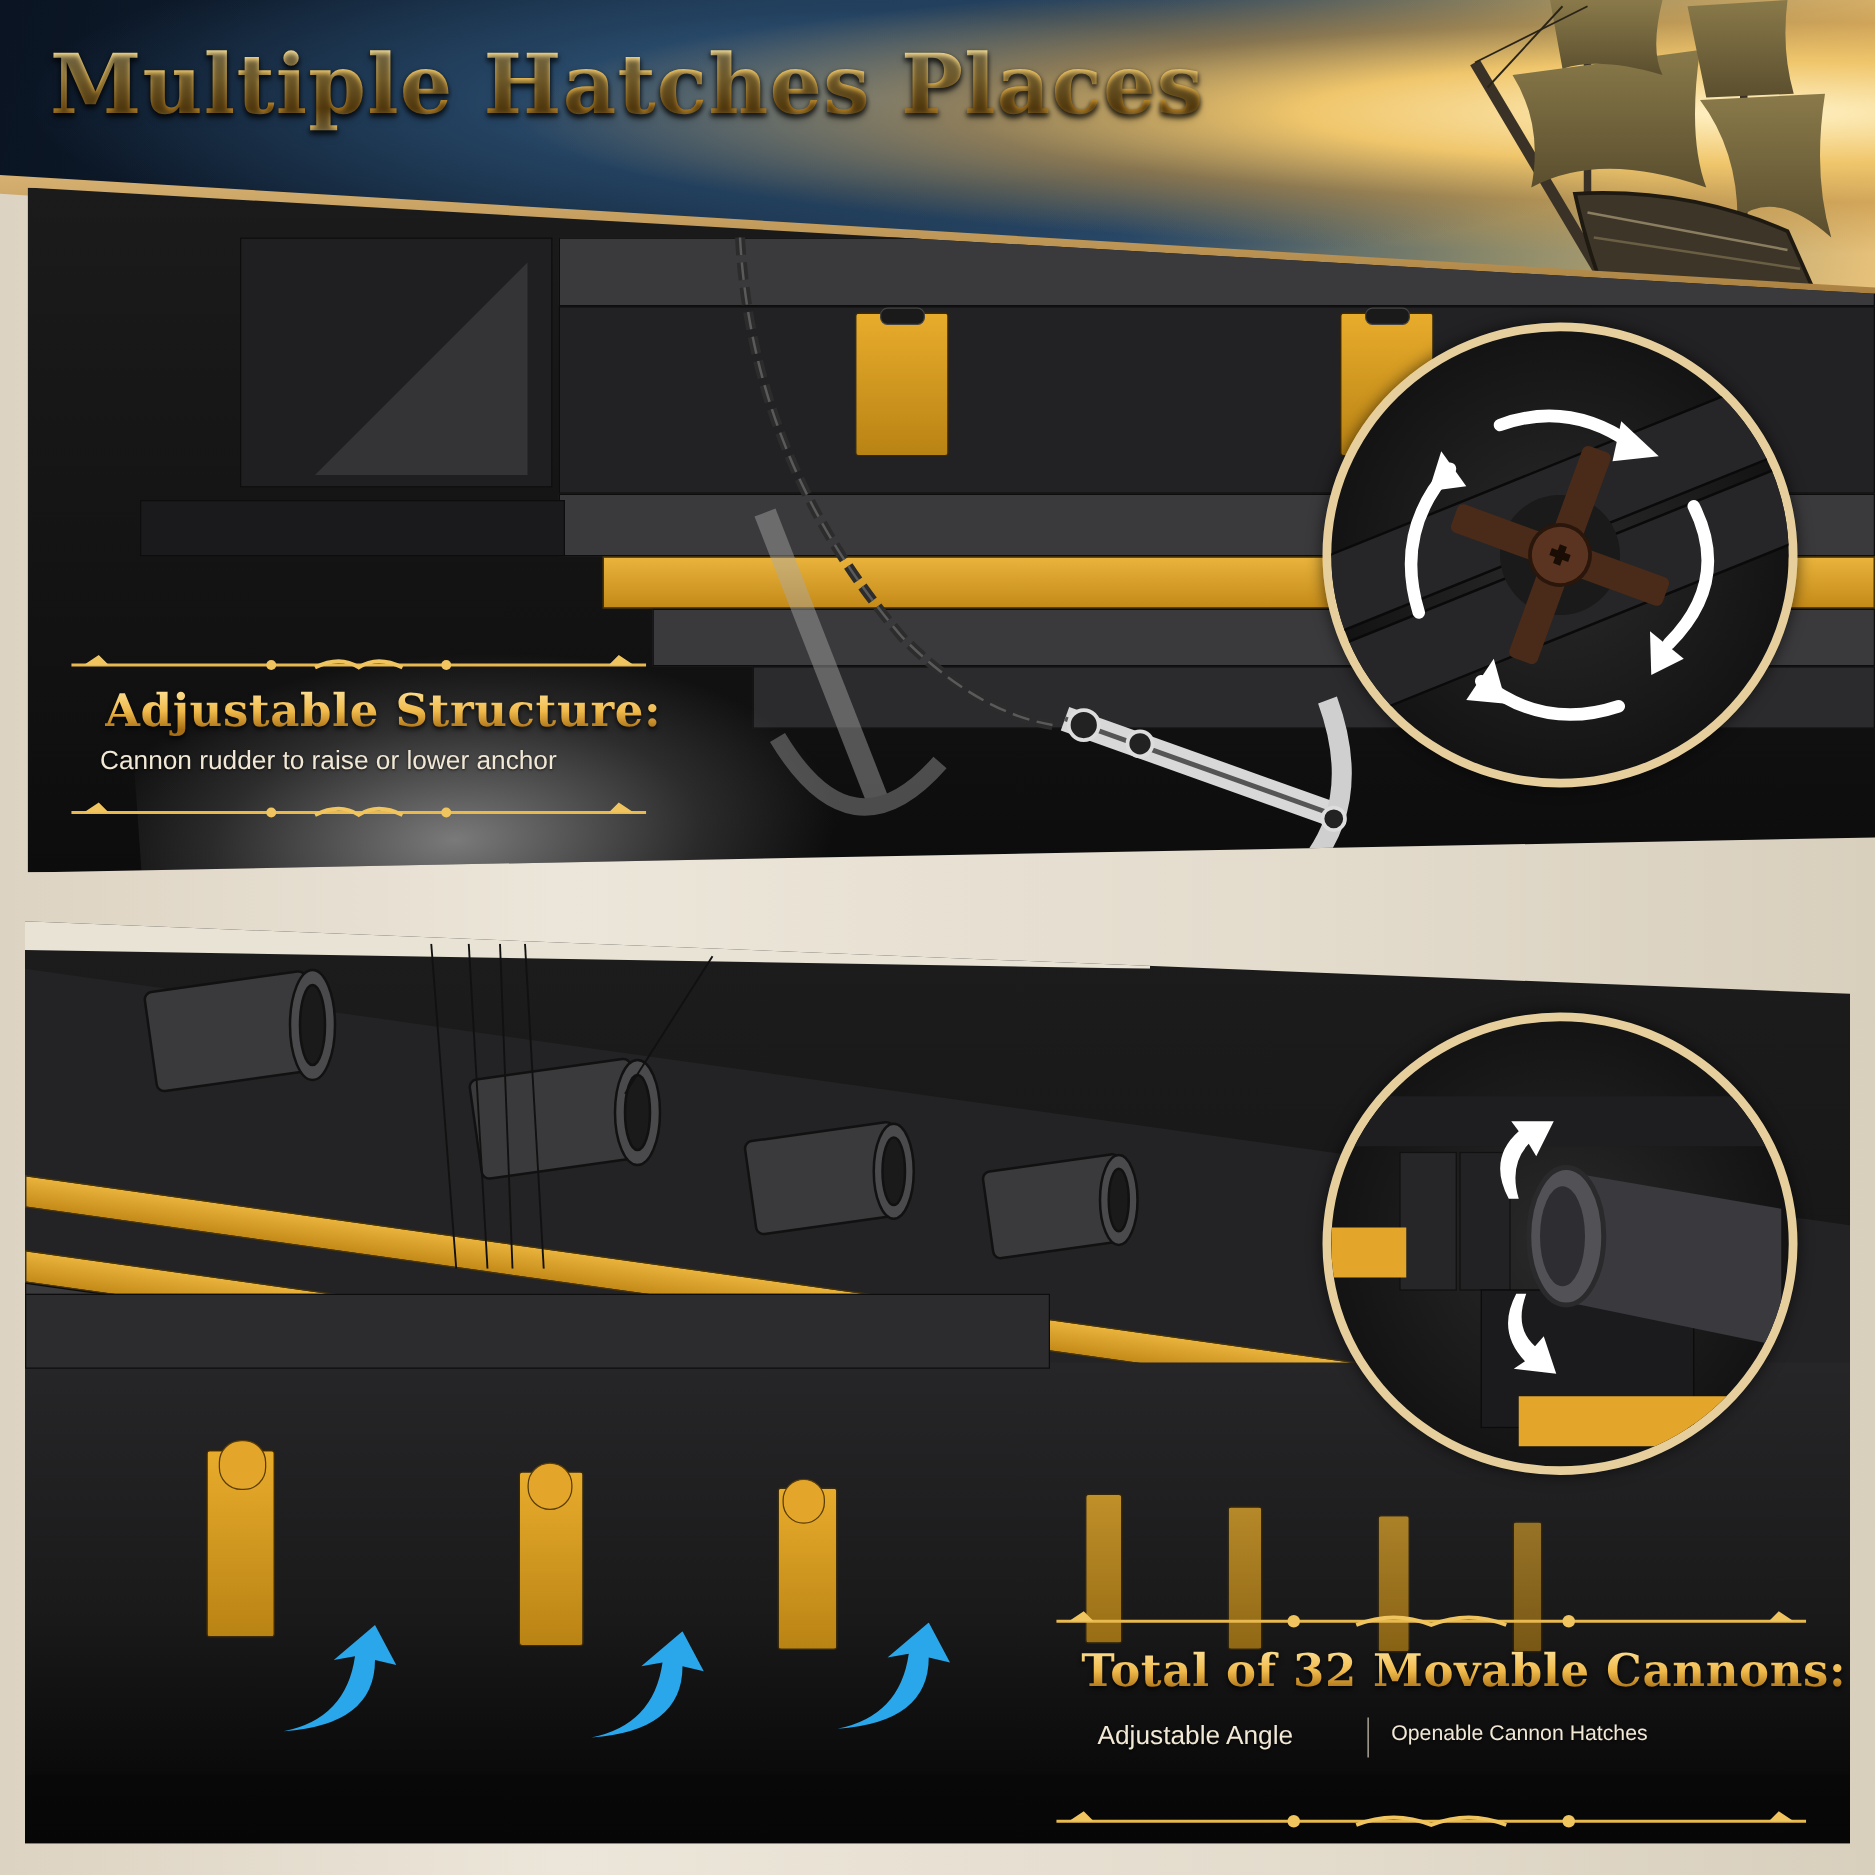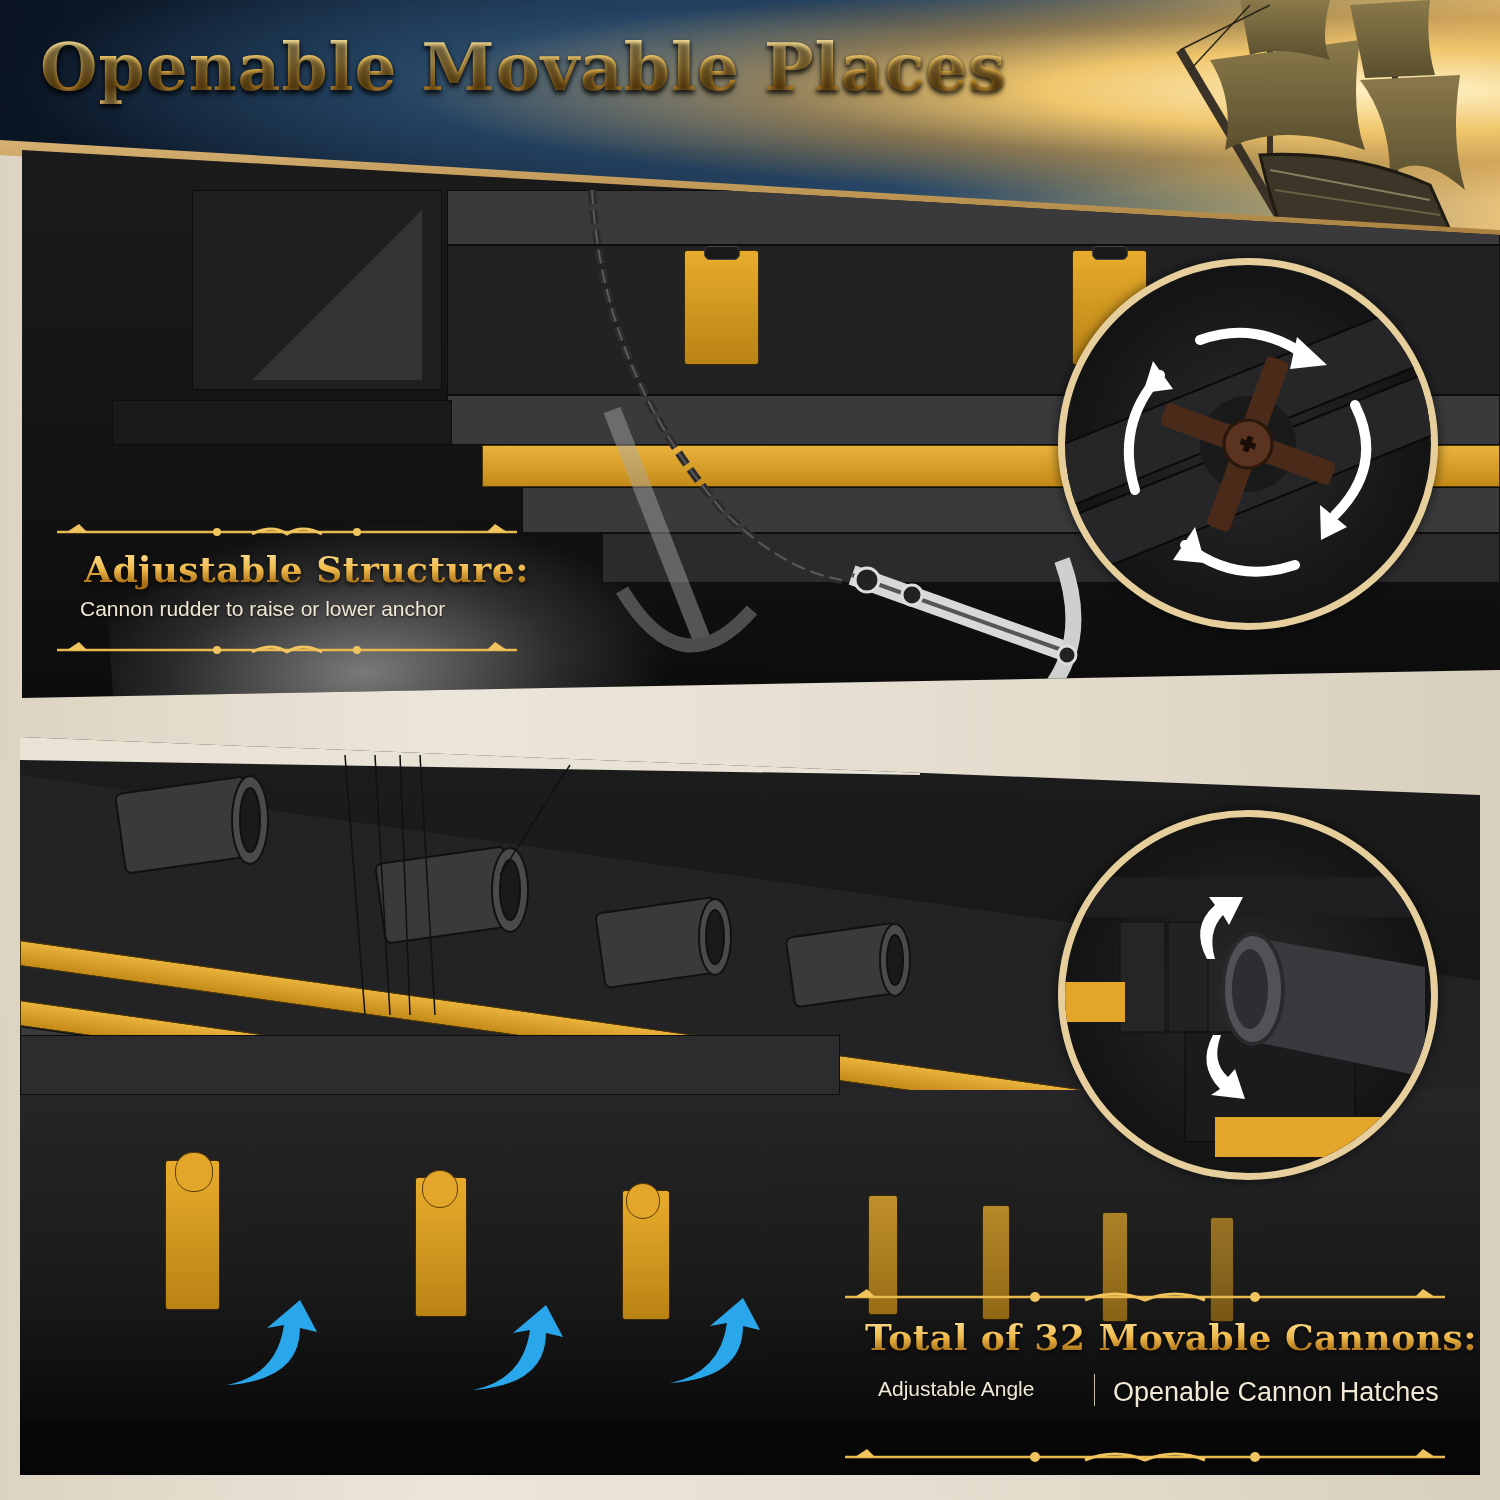--- a/index.html
+++ b/index.html
@@ -139,7 +139,7 @@
 
 <div class="gold-band"></div>
 
-<div class="title">Openable Movable Places</div>
+<div class="title">Multiple Hatches Places</div>
 
 <div class="panel panel-top">
 

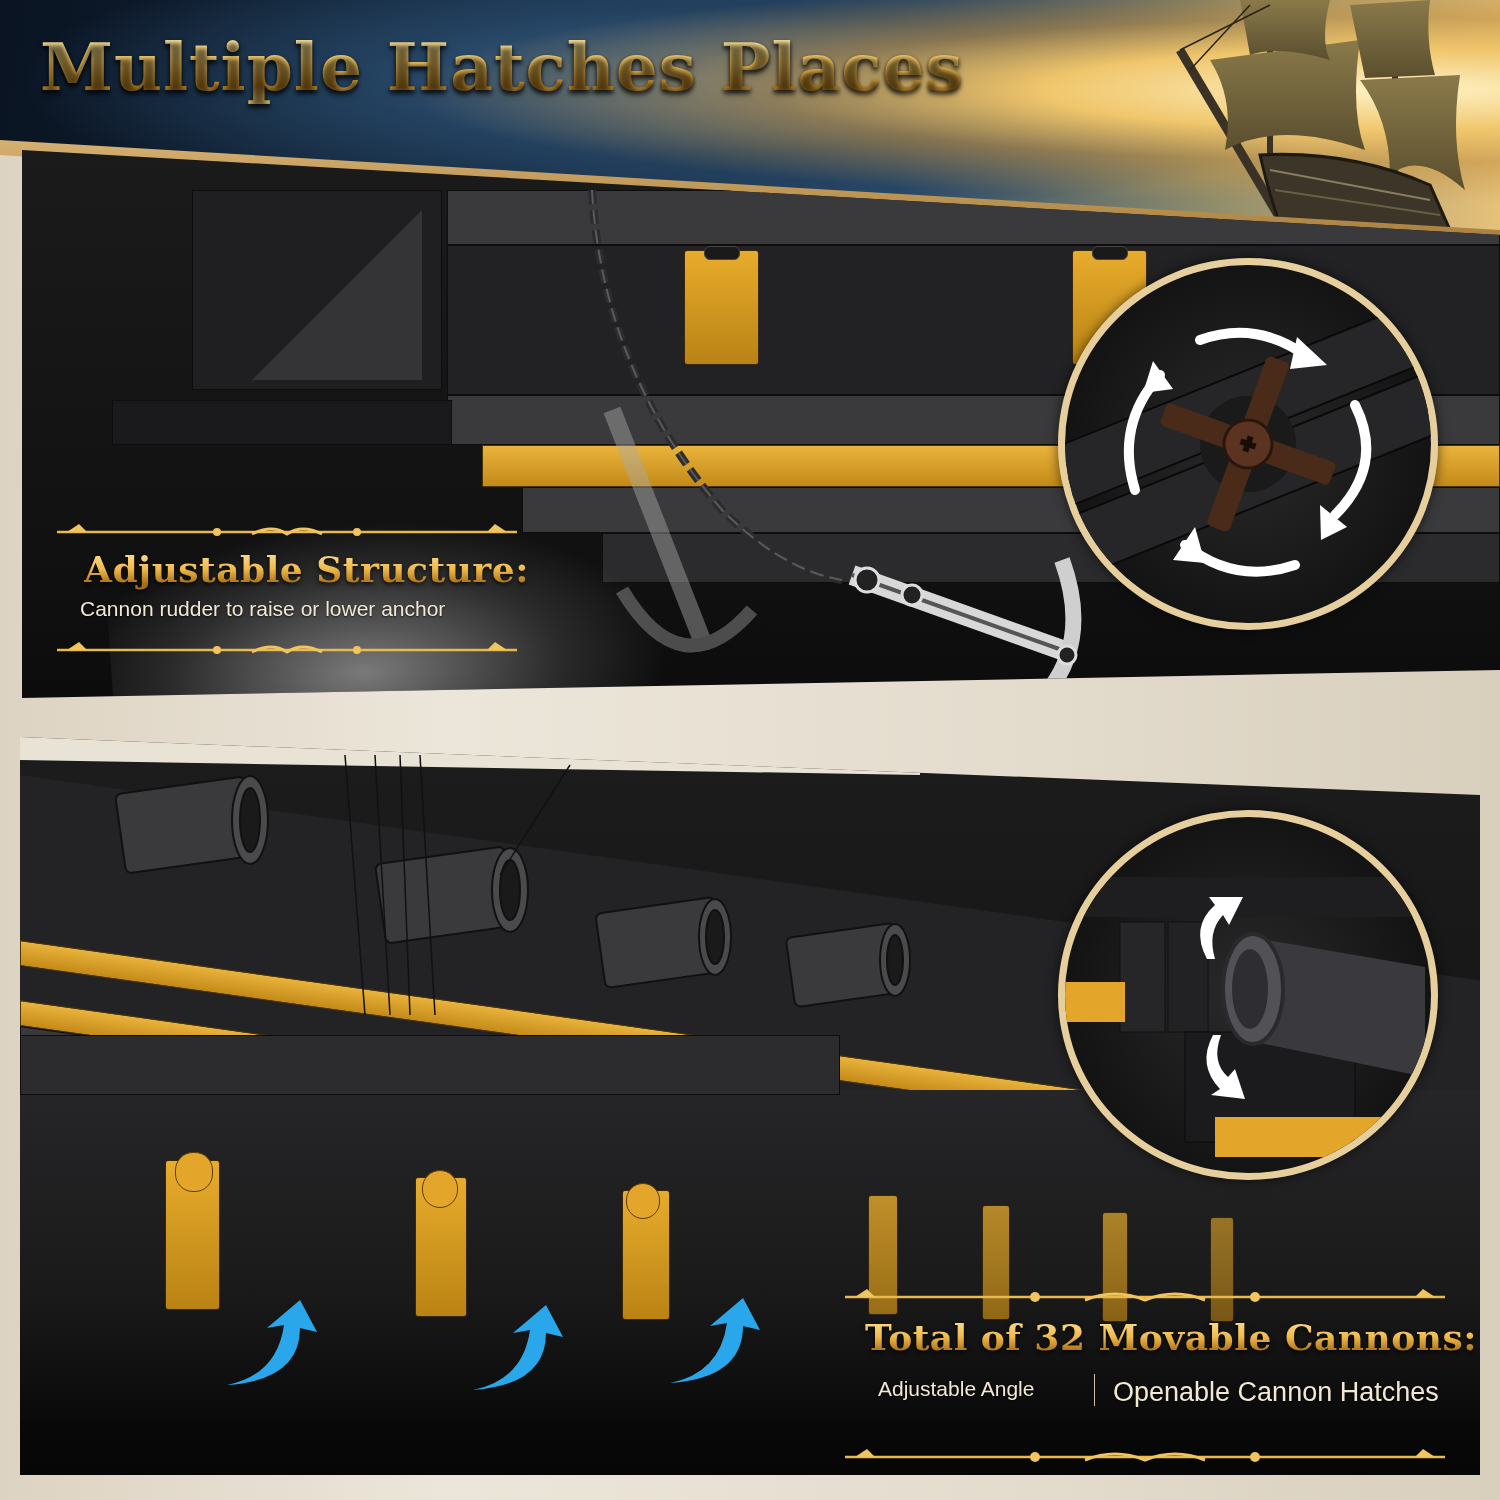--- a/index.html
+++ b/index.html
@@ -107,7 +107,7 @@
   .heading-cannons { left: 865px; top: 1316px; font-size: 36px; letter-spacing: 0.5px; }
   .body-cannon-1 { left: 878px; top: 1377px; font-size: 21px; }
   .feature-divider { position: absolute; left: 1094px; top: 1374px; width: 1px; height: 32px; background: #c8bfaf; }
-  .body-cannon-2 { left: 1113px; top: 1377px; font-size: 27px; }
+  .body-cannon-2 { left: 1113px; top: 1377px; font-size: 17px; }
 
   .blue-arrow { position: absolute; width: 100px; height: 90px; }
 </style>

